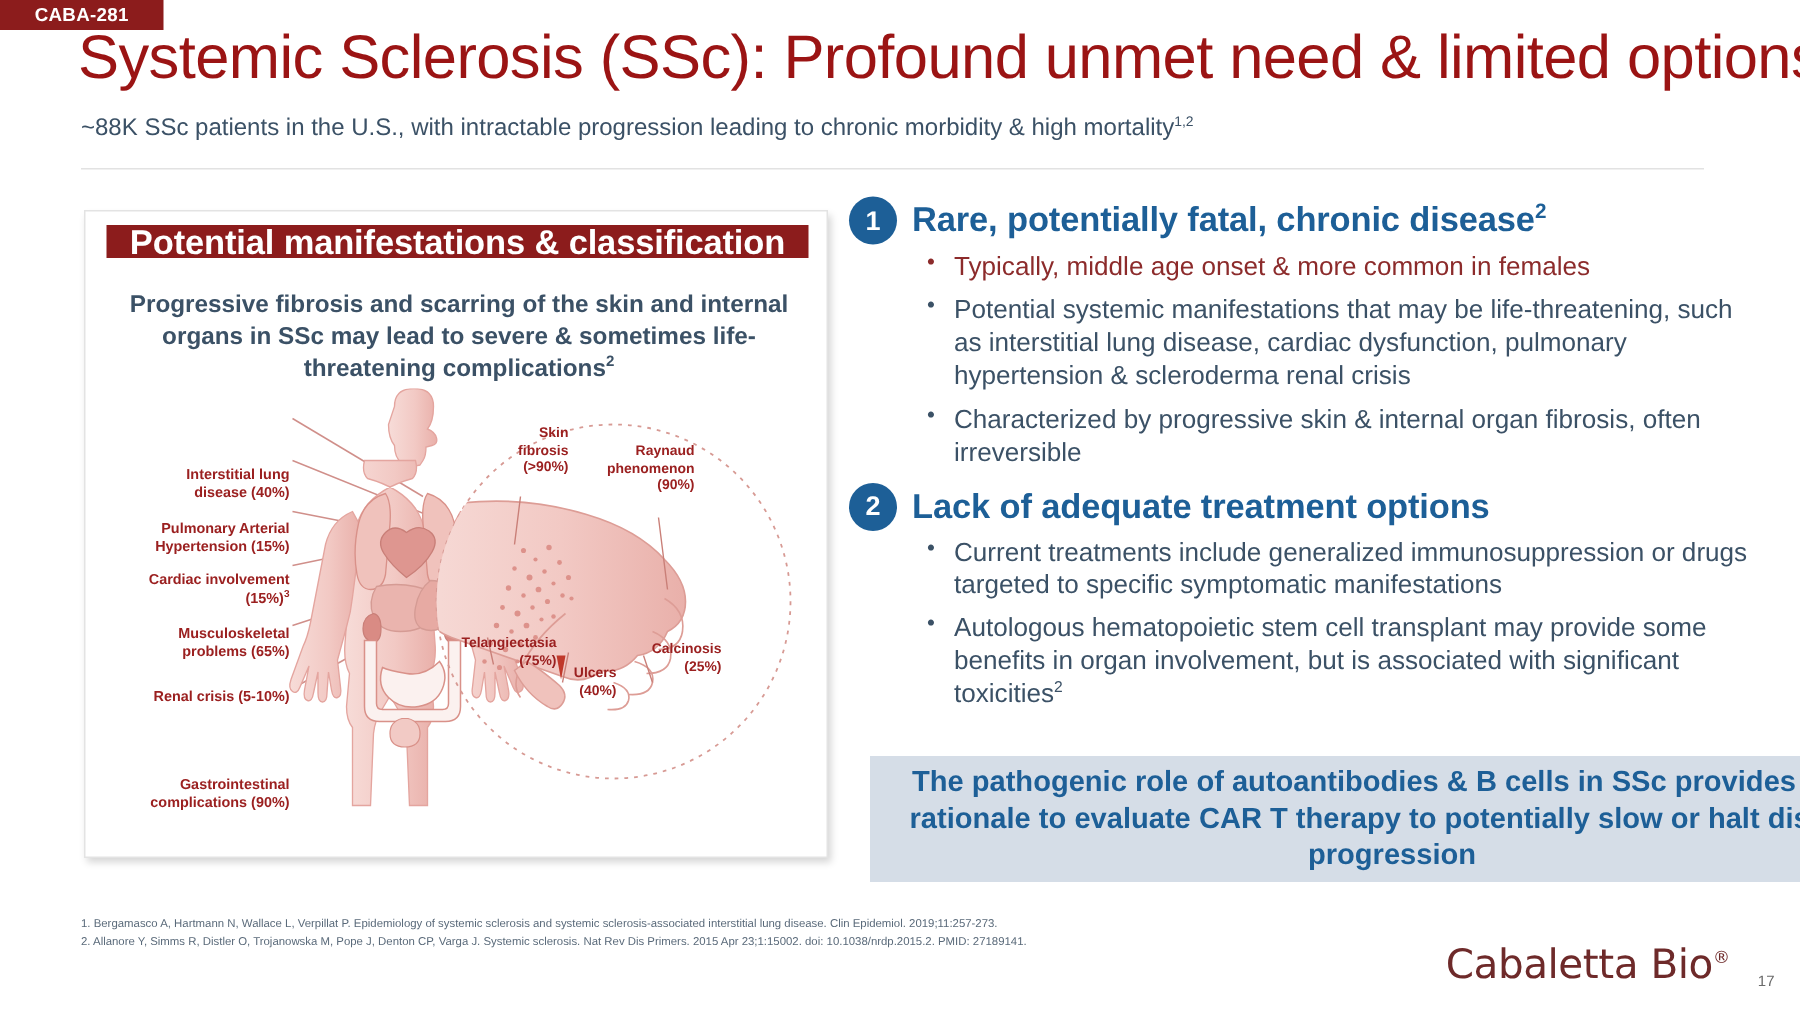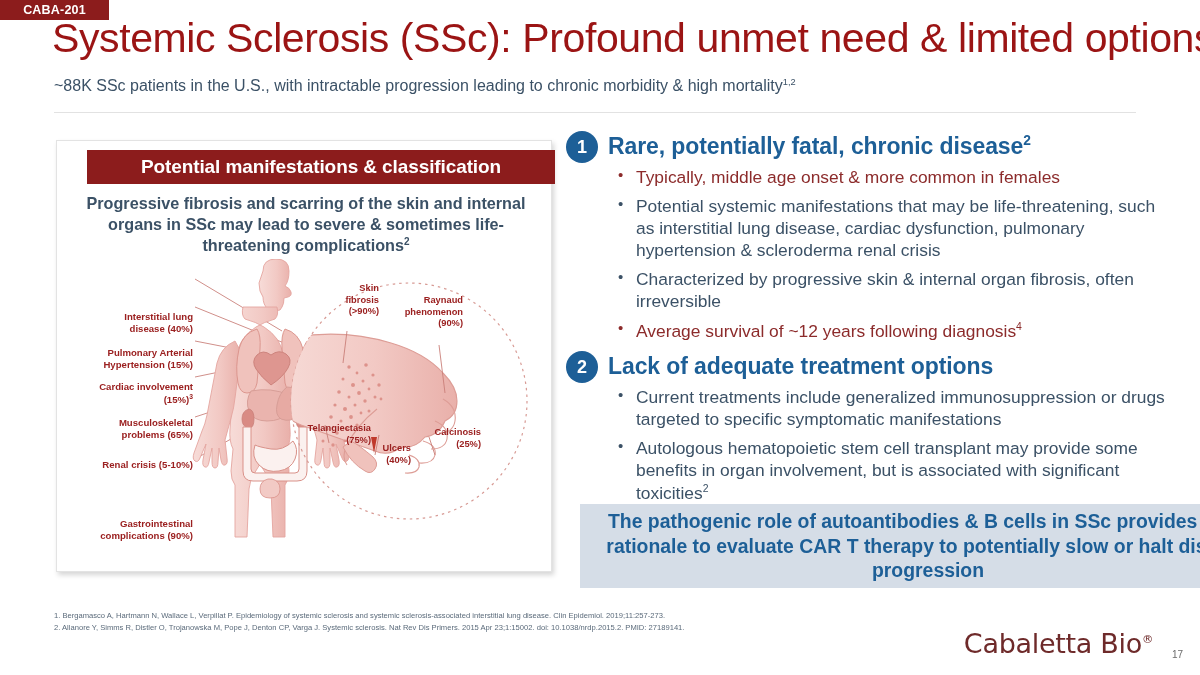--- a/index.html
+++ b/index.html
@@ -236,7 +236,7 @@
 </head>
 <body>
 
-<div class="caba-tag">CABA-201</div>
+<div class="caba-tag">CABA-281</div>
 
 <div class="slide-title">Systemic Sclerosis (SSc): Profound unmet need &amp; limited options</div>
 

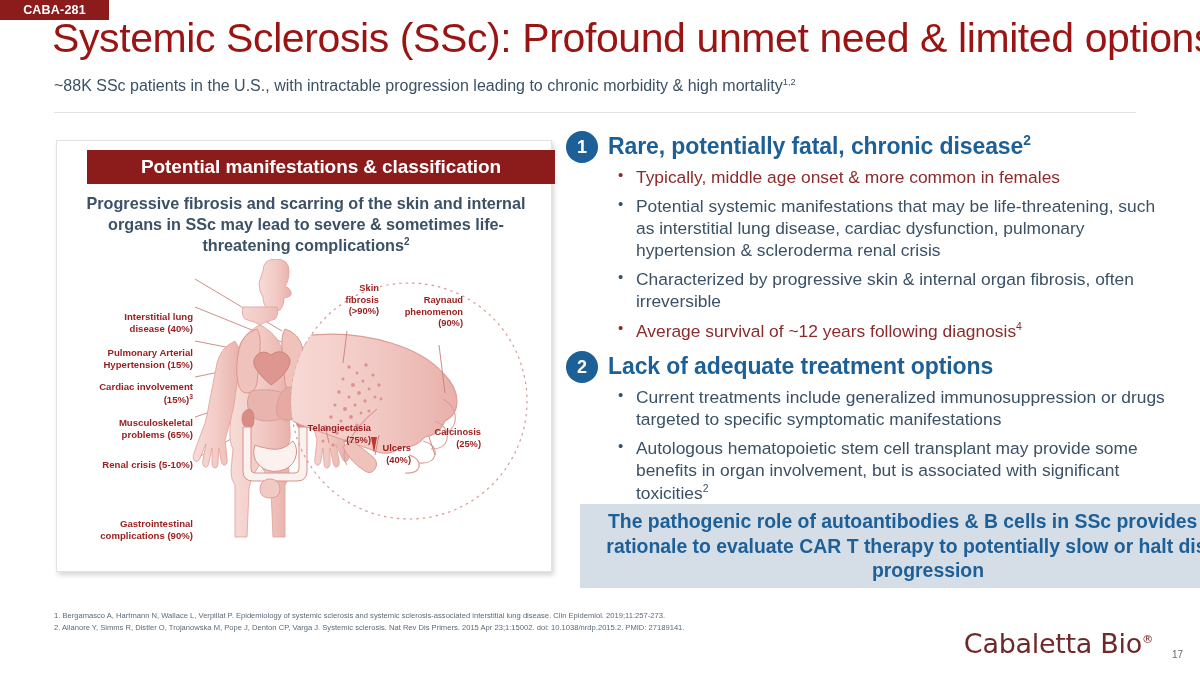--- a/index.html
+++ b/index.html
@@ -74,16 +74,15 @@
   .fig-header {
     position: absolute;
     left: 14px; top: 9px;
-    width: 468px; height: 34px;
+    width: 468px; height: 22px;
     background: #8c1c1c;
     color: #ffffff;
-    font-size: 19px;
+    font-size: 23px;
     font-weight: bold;
     display: flex;
     align-items: center;
     justify-content: center;
     letter-spacing: -0.1px;
-    margin-left: 16px;
   }
   .fig-caption {
     position: absolute;

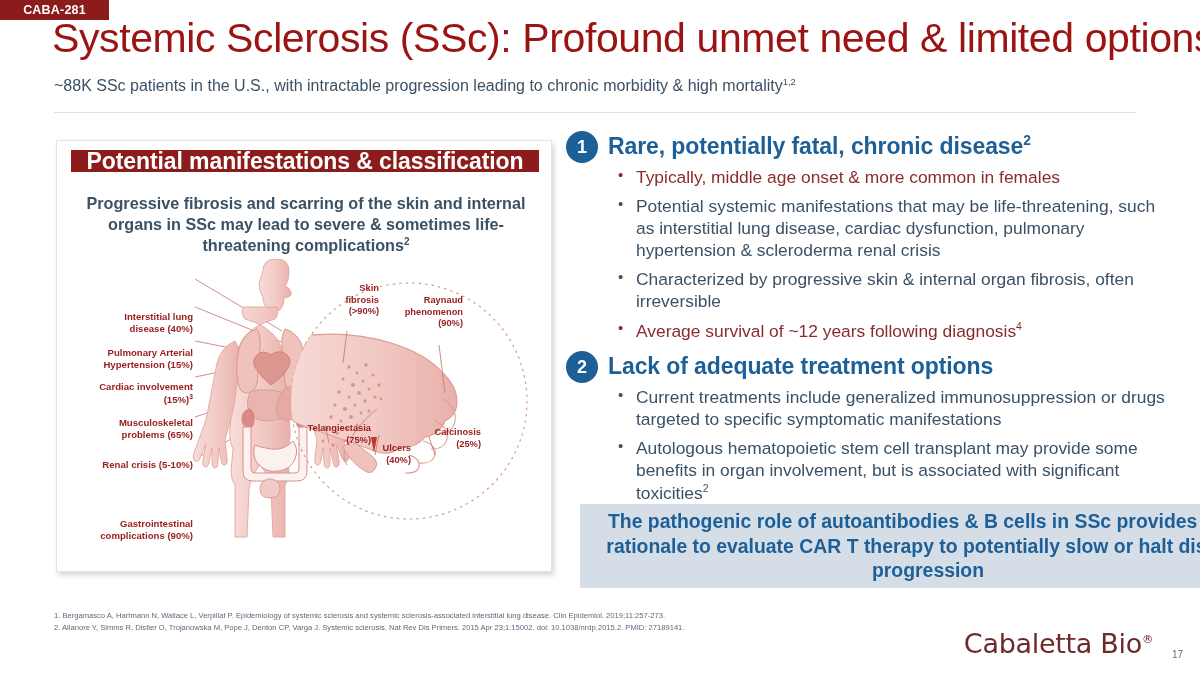--- a/index.html
+++ b/index.html
@@ -400,7 +400,6 @@
     <li class="red"><span>Typically, middle age onset &amp; more common in females</span></li>
     <li><span>Potential systemic manifestations that may be life-threatening, such as interstitial lung disease, cardiac dysfunction, pulmonary hypertension &amp; scleroderma renal crisis</span></li>
     <li><span>Characterized by progressive skin &amp; internal organ fibrosis, often irreversible</span></li>
-    <li class="red"><span>Average survival of ~12 years following diagnosis</span><sup>4</sup></li>
   </ul>
 
   <div class="sec-head sec2">

